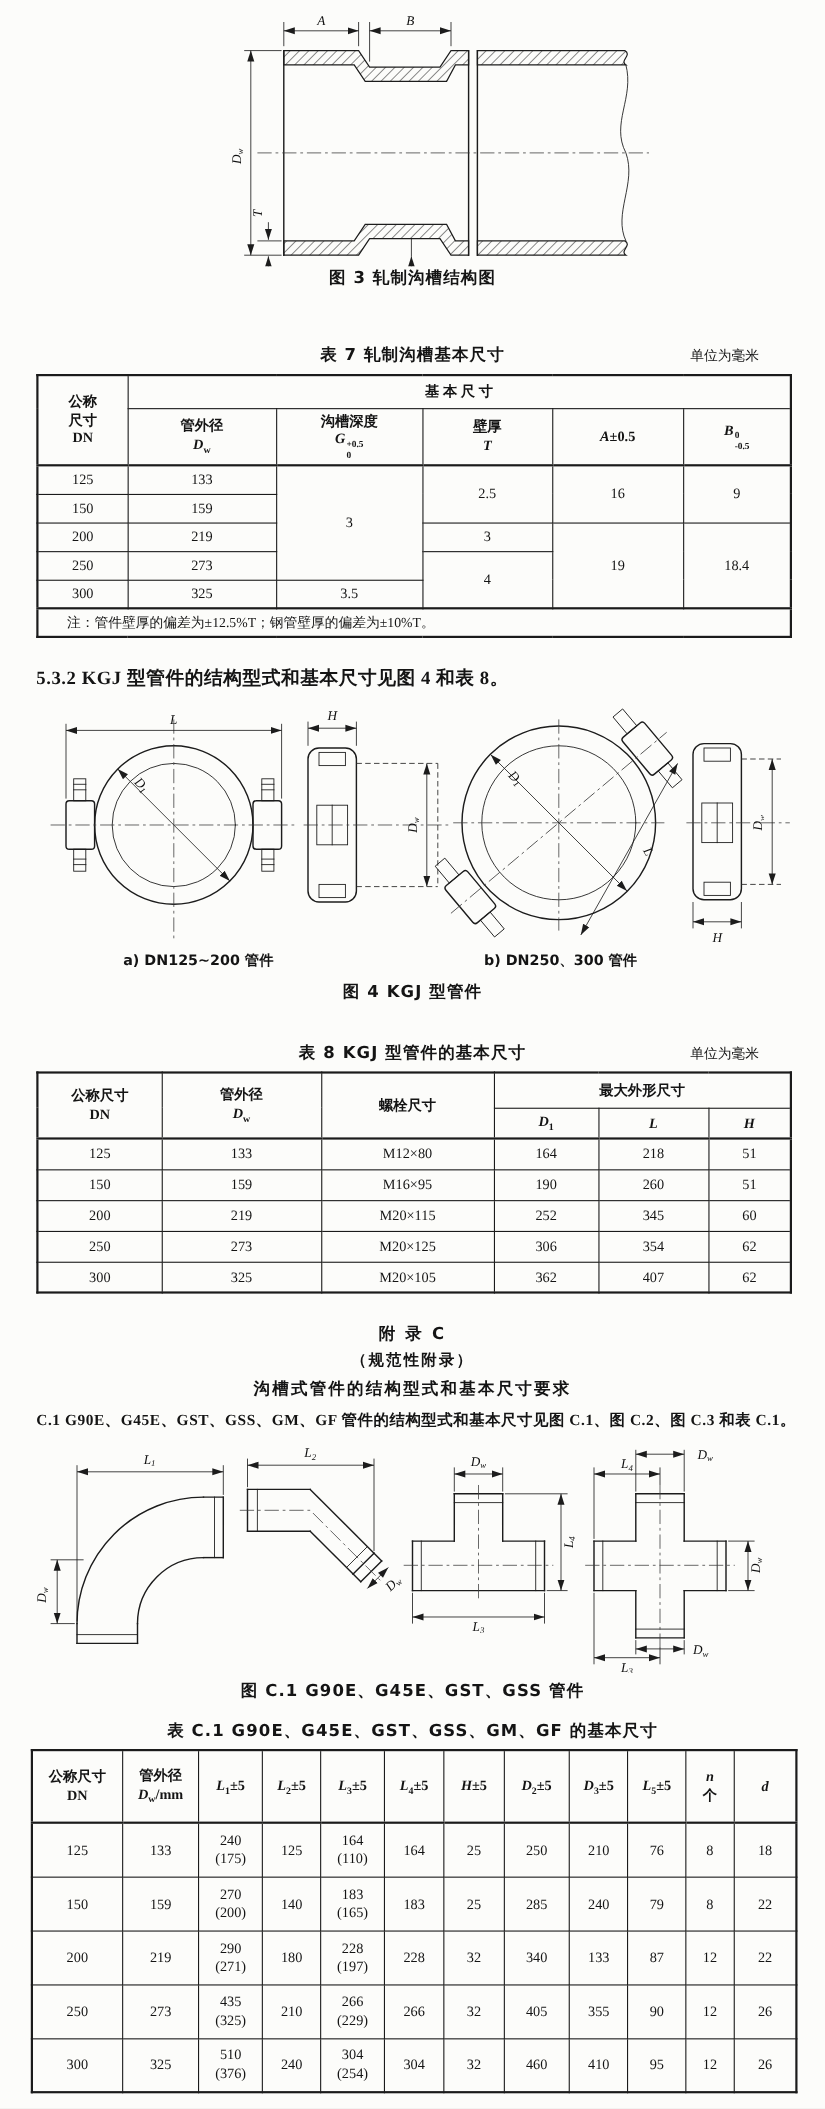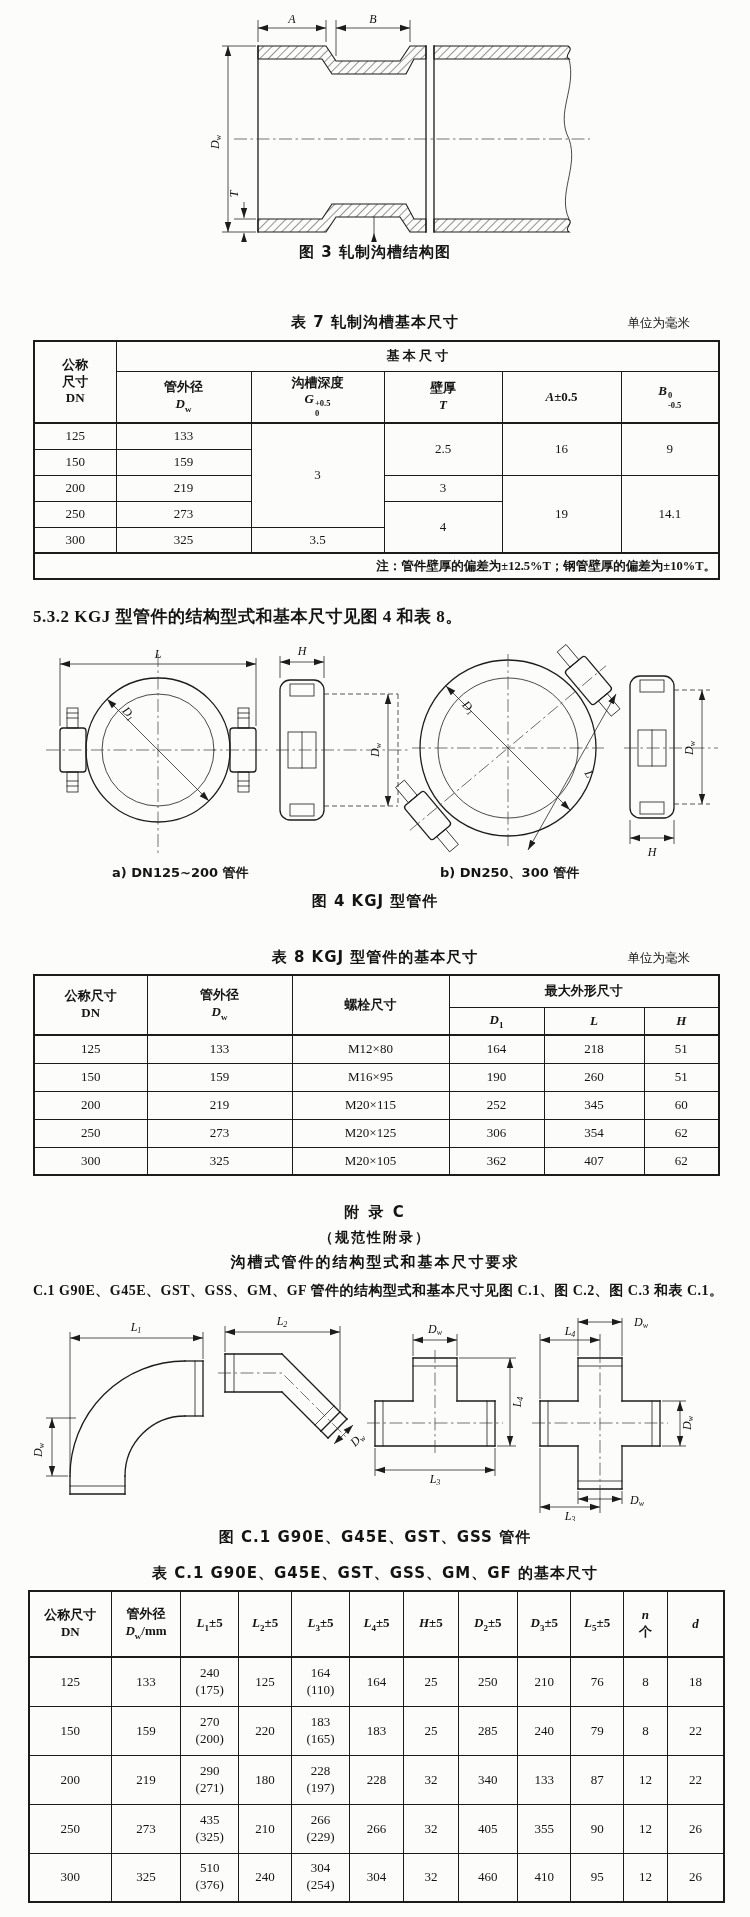--- a/index.html
+++ b/index.html
@@ -148,7 +148,7 @@
           <td>219</td>
         <td>3</td>
         <td rowspan="3">19</td>
-        <td rowspan="3">14.1</td>
+        <td rowspan="3">18.4</td>
       </tr>
       <tr style="height:26px">
         <td>250</td>

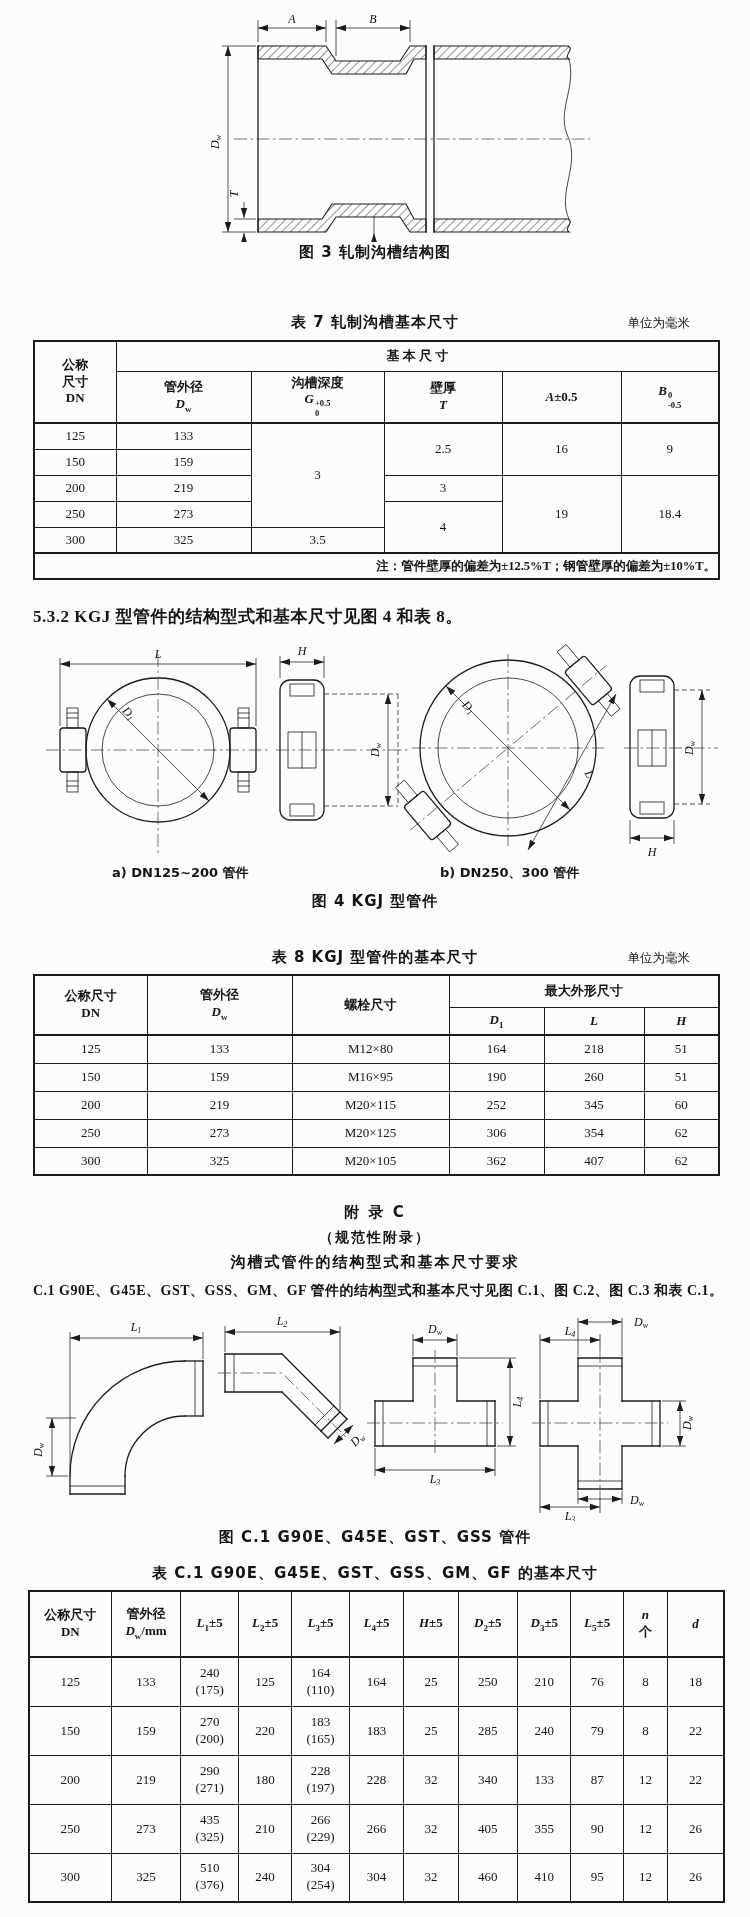--- a/index.html
+++ b/index.html
@@ -19,8 +19,8 @@
   .gbt{border:2px solid #1b1b1b;}
   .gbt th{font-weight:bold;font-size:13px;}
   .gbt thead tr:last-child th,.gbt thead th[rowspan]{border-bottom:2px solid #1b1b1b;margin-top:32px;}
-  .note-row td{border-top:2px solid #1b1b1b;text-align:right;padding-left:26px;
-        font-weight:bold;font-size:12.5px;}
+  .note-row td{border-top:2px solid #1b1b1b;text-align:left;padding-left:26px;
+        font-weight:normal;font-size:12.5px;}
   .tol{display:inline-flex;flex-direction:column;align-items:flex-start;font-size:8.5px;
         line-height:1.15;vertical-align:-3px;margin-left:1px;font-weight:bold;}
   sub{font-size:9px;}

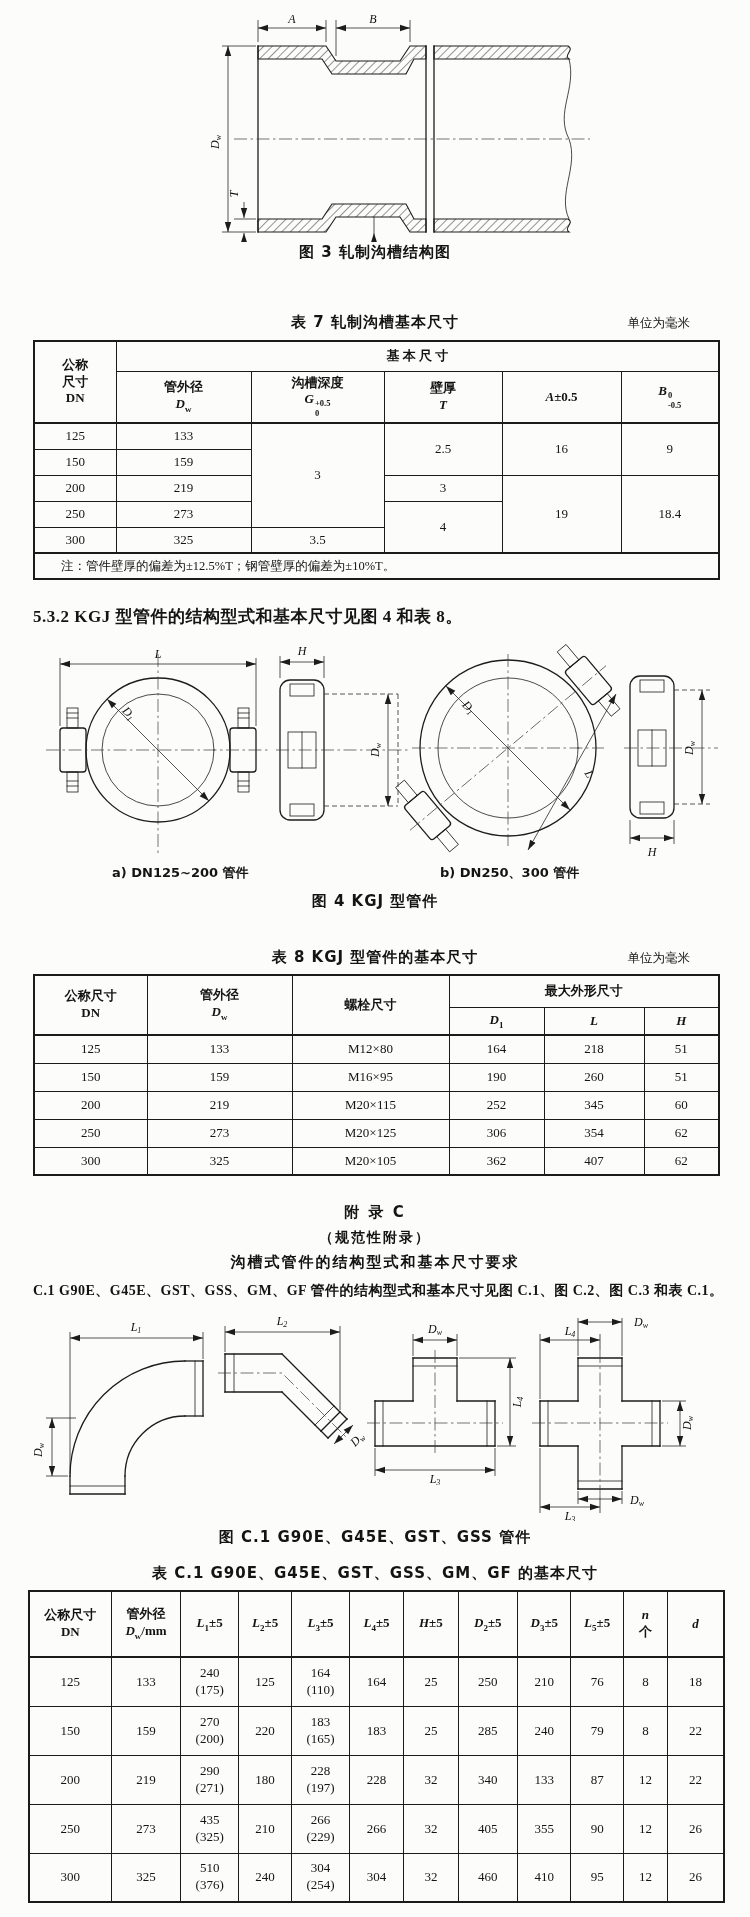--- a/index.html
+++ b/index.html
@@ -528,7 +528,7 @@
             <div>270</div>
             <div>(200)</div>
           </td>
-        <td>220</td>
+        <td>140</td>
         <td>
             <div>183</div>
             <div>(165)</div>

